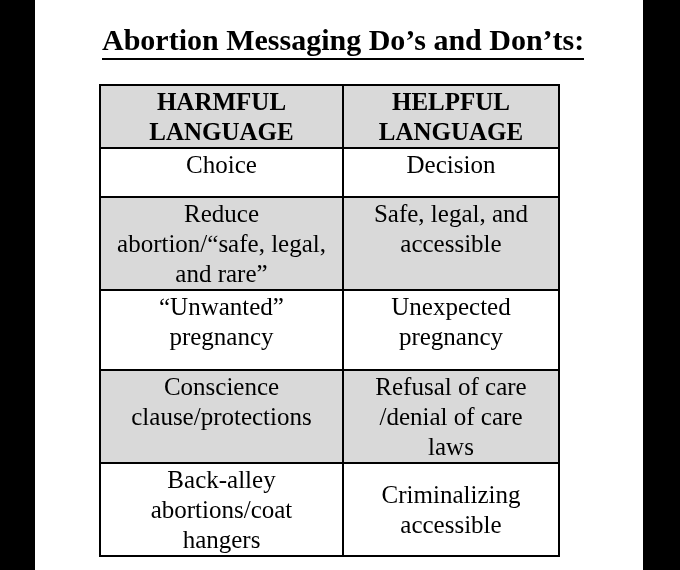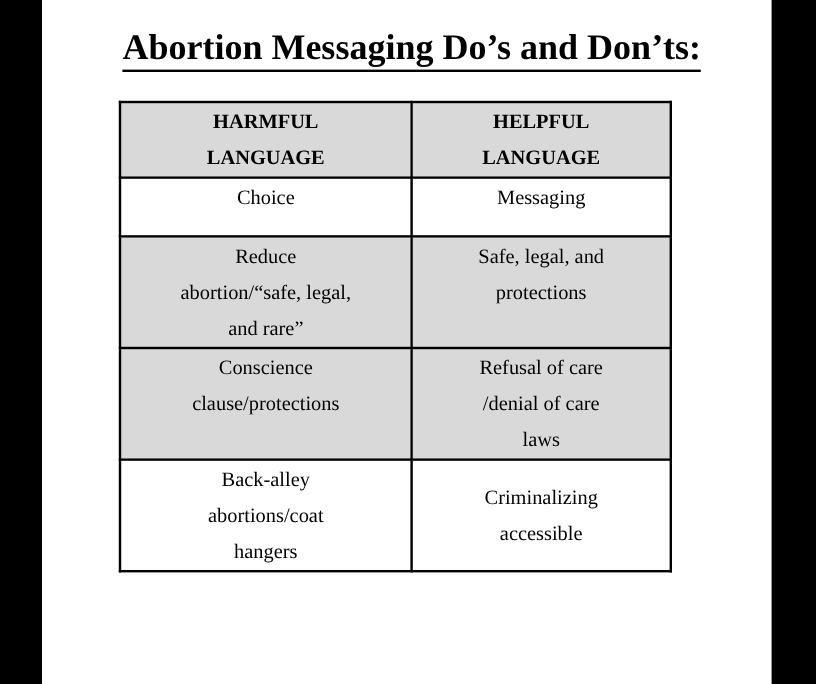--- a/index.html
+++ b/index.html
@@ -58,7 +58,7 @@
     padding: 1px 4px 0 4px;
     text-align: center;
     vertical-align: top;
-    font-size: 17px;
+    font-size: 25px;
     line-height: 30px;
     white-space: pre-line;
     overflow: hidden;

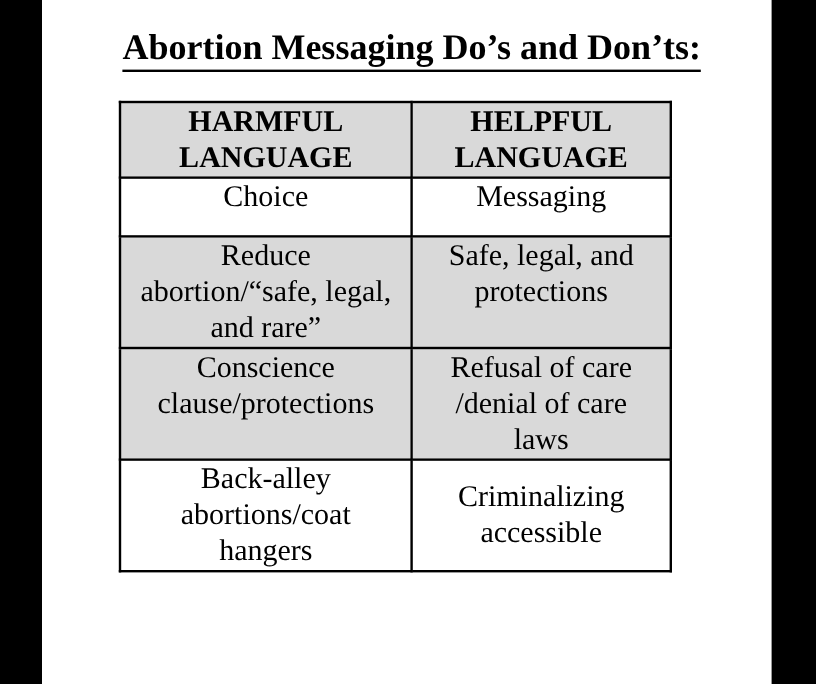--- a/index.html
+++ b/index.html
@@ -102,7 +102,7 @@
     <tbody>
       <tr class="tr-row-0">
         <td>Choice</td>
-        <td>Messaging</td>
+        <td>Decision</td>
       </tr>
       <tr class="tr-row-1">
         <td class="shaded">Reduce

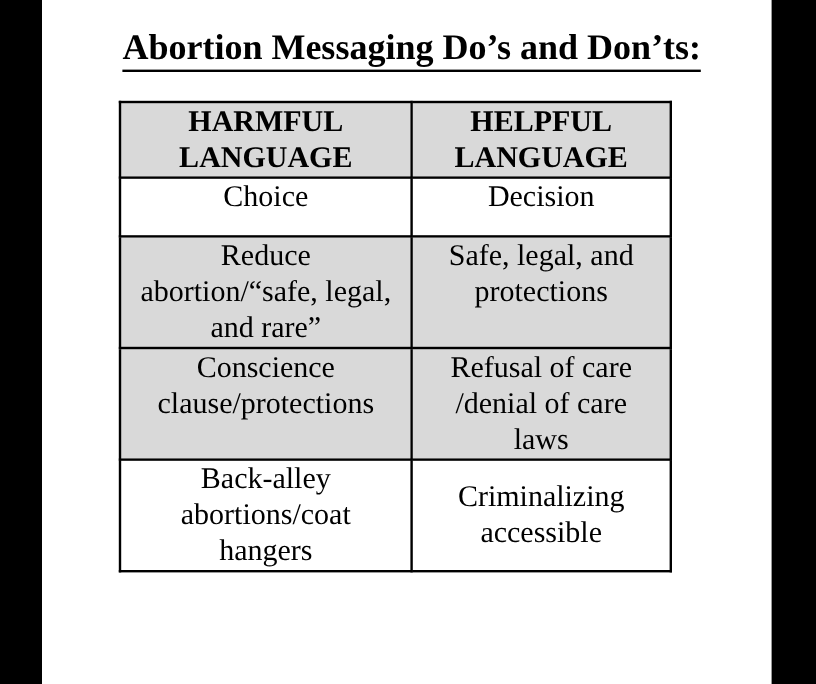--- a/index.html
+++ b/index.html
@@ -109,7 +109,7 @@
 abortion/“safe, legal,
 and rare”</td>
         <td class="shaded">Safe, legal, and
-protections</td>
+accessible</td>
       </tr>
       <tr class="tr-row-3">
         <td class="shaded">Conscience

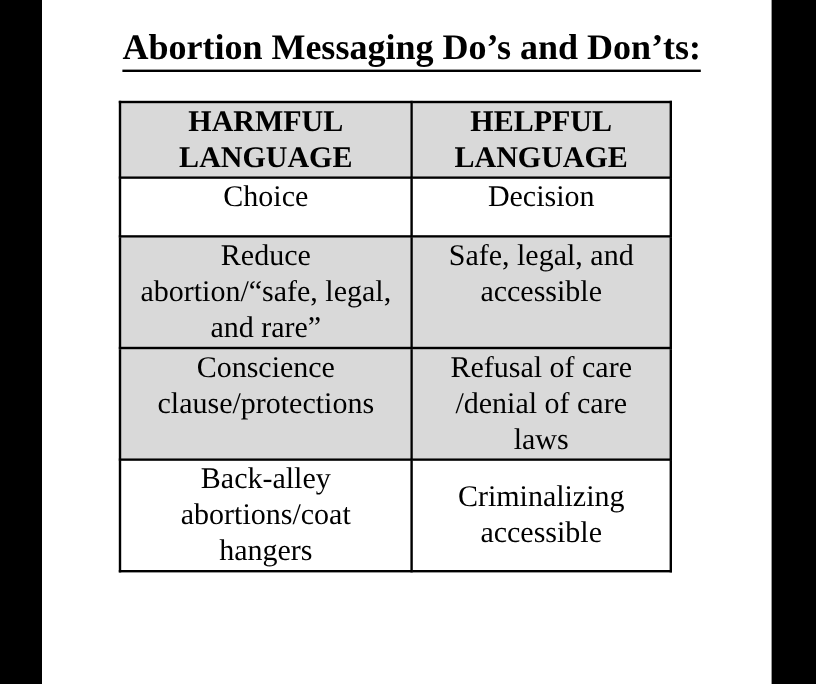--- a/index.html
+++ b/index.html
@@ -111,6 +111,12 @@
         <td class="shaded">Safe, legal, and
 accessible</td>
       </tr>
+      <tr class="tr-row-2">
+        <td>“Unwanted”
+pregnancy</td>
+        <td>Unexpected
+pregnancy</td>
+      </tr>
       <tr class="tr-row-3">
         <td class="shaded">Conscience
 clause/protections</td>

